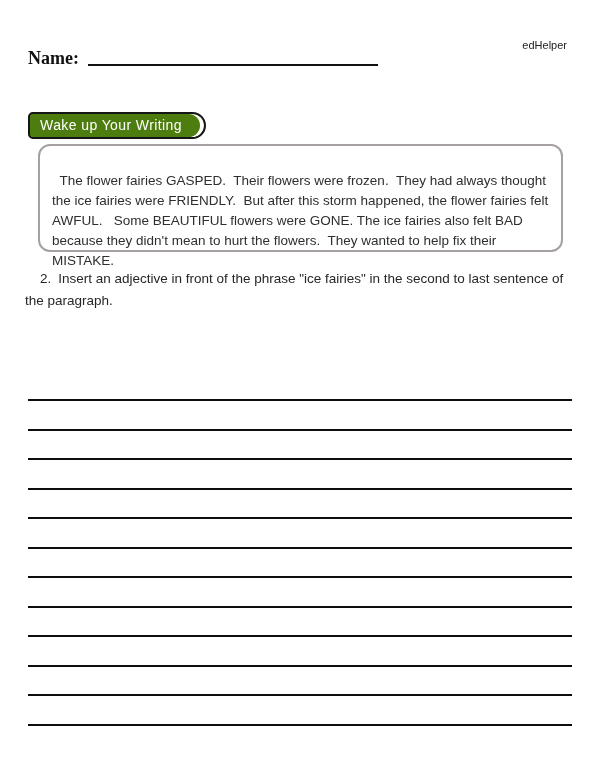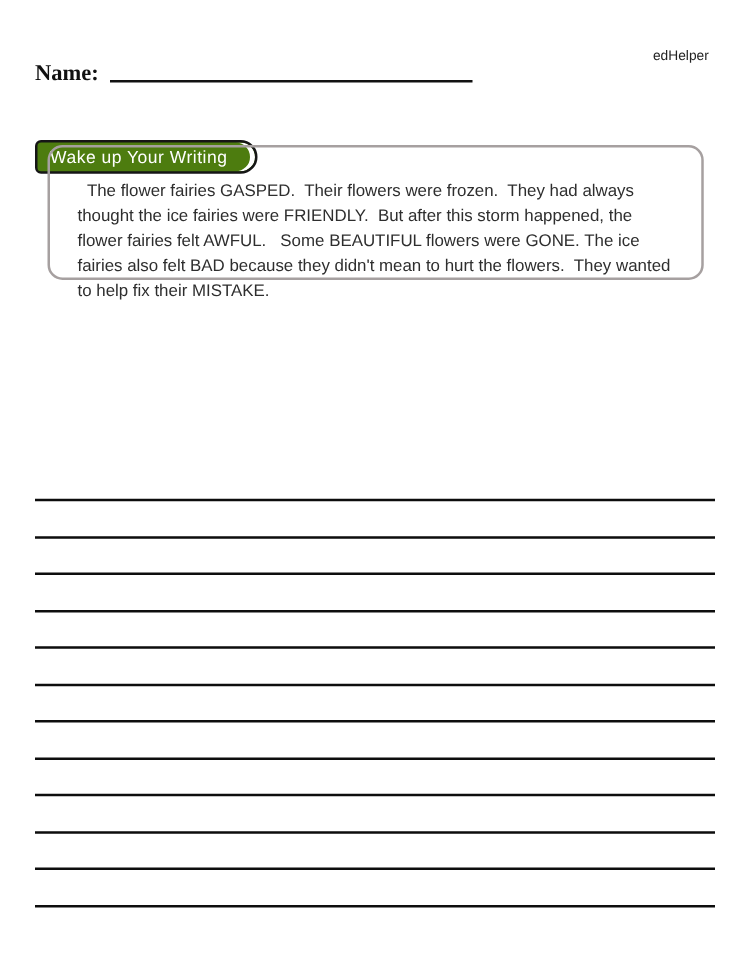--- a/index.html
+++ b/index.html
@@ -52,12 +52,12 @@
 
   
   .passage-box {
-    position: absolute; top: 116px; left: 38px;
+    position: absolute; top: 144px; left: 38px;
     width: 525px; height: 108px;
     box-sizing: border-box;
     border: 2px solid #a6a0a0;
     border-radius: 12px;
-    padding: 5px 22px;
+    padding: 5px 12px;
     font-size: 13.5px; line-height: 20px;
     color: #2e2e2e;
     white-space: pre-wrap;

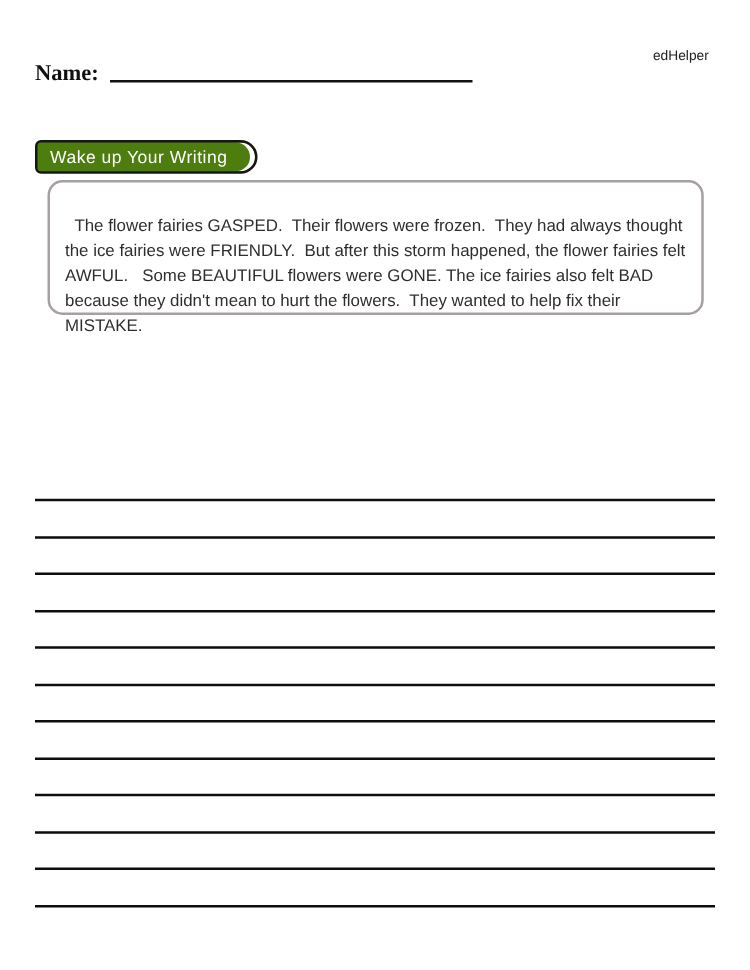--- a/index.html
+++ b/index.html
@@ -107,6 +107,9 @@
 </div>
 
 <div class="questions">
+    <p class="question">
+    <span class="q-num">2.</span><span>Insert an adjective in front of the phrase "ice fairies" in the second to last sentence of the paragraph.</span>
+  </p>
   </div>
 
 <div class="writing-lines">

